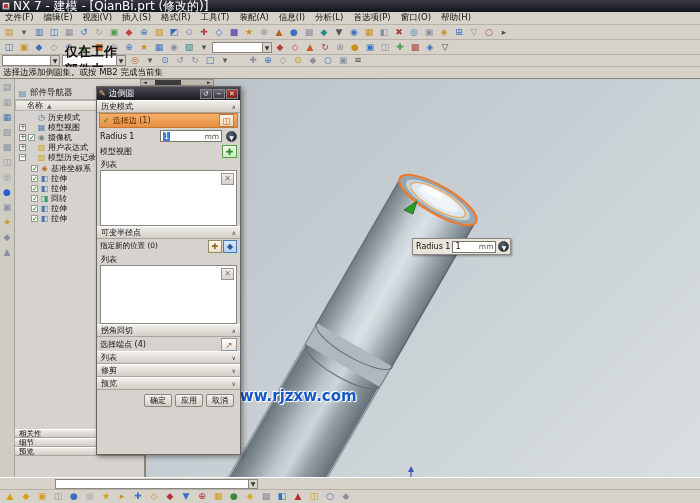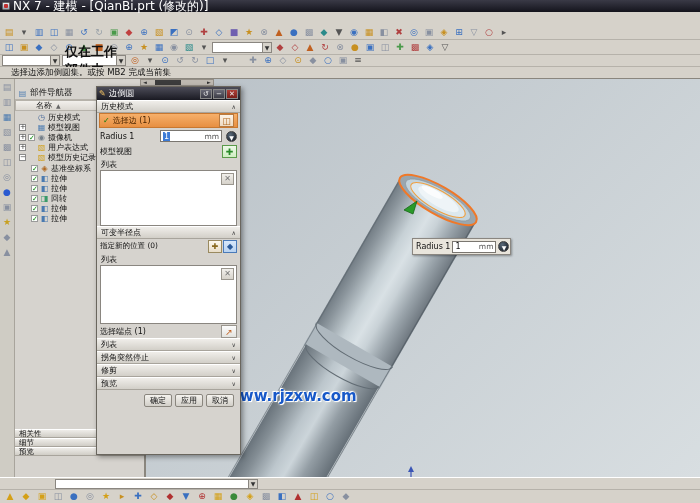--- a/index.html
+++ b/index.html
@@ -137,6 +137,21 @@
     <span>NX 7 - 建模 - [QianBi.prt (修改的)]</span>
   </div>
 
+  <div class="menubar">
+
+  <span>文件(F)</span>
+      <span>编辑(E)</span>
+      <span>视图(V)</span>
+      <span>插入(S)</span>
+      <span>格式(R)</span>
+      <span>工具(T)</span>
+      <span>装配(A)</span>
+      <span>信息(I)</span>
+      <span>分析(L)</span>
+      <span>首选项(P)</span>
+      <span>窗口(O)</span>
+      <span>帮助(H)</span>
+    </div>
 
   <div class="tbar" style="top:25px;">
 

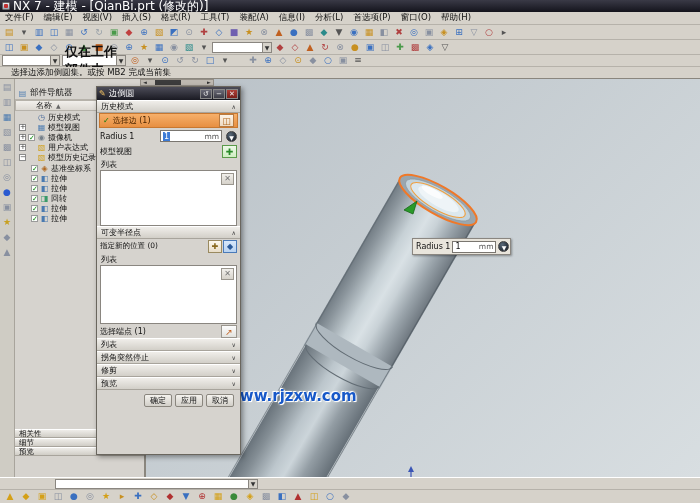--- a/index.html
+++ b/index.html
@@ -32,7 +32,7 @@
   .selbar{position:absolute;left:0;top:55px;width:700px;height:12px;background:#d6d2ca;
     border-bottom:1px solid #b6b2aa;display:flex;align-items:center;gap:2px;padding-left:2px;}
   .cuebar{position:absolute;left:0;top:67px;width:700px;height:12px;background:#d6d2ca;
-    border-bottom:1px solid #8a867e;display:flex;align-items:center;padding-left:11px;font-size:8.5px;}
+    border-bottom:1px solid #8a867e;display:flex;align-items:center;padding-left:3px;font-size:8.5px;}
 
   
   .resource-strip{position:absolute;left:0;top:79px;width:15px;height:398px;background:#cfccc4;

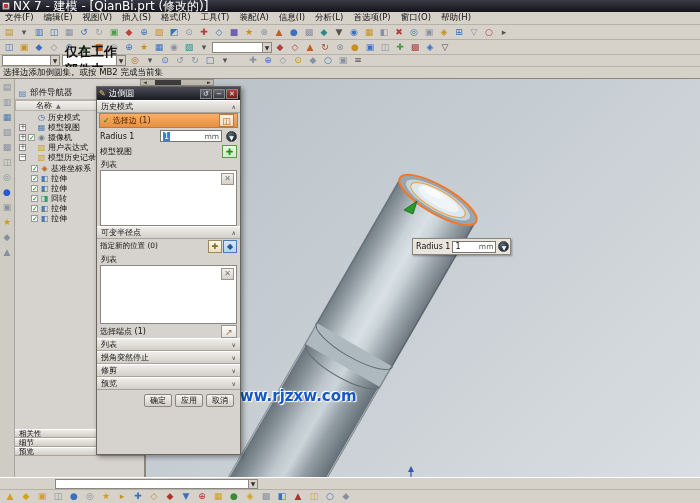--- a/index.html
+++ b/index.html
@@ -48,7 +48,7 @@
   .nav-header{height:13px;display:flex;align-items:center;gap:3px;padding-left:3px;font-size:8.5px;
     background:#d6d3ce;border-bottom:1px solid #b6b2aa;margin-top:8px;}
   .nav-colhead{height:11px;background:linear-gradient(#f2f0ec,#dcd8d2);border:1px solid #b6b2aa;
-    display:flex;align-items:center;font-size:8px;padding-left:20px;gap:4px;text-align:right;}
+    display:flex;align-items:center;font-size:8px;padding-left:11px;gap:4px;text-align:right;}
   .tree{padding-top:1px;}
   .tree-row{height:10px;display:flex;align-items:center;gap:2px;padding-left:4px;white-space:nowrap;}
   .tree-ind .tree-row{padding-left:16px;}

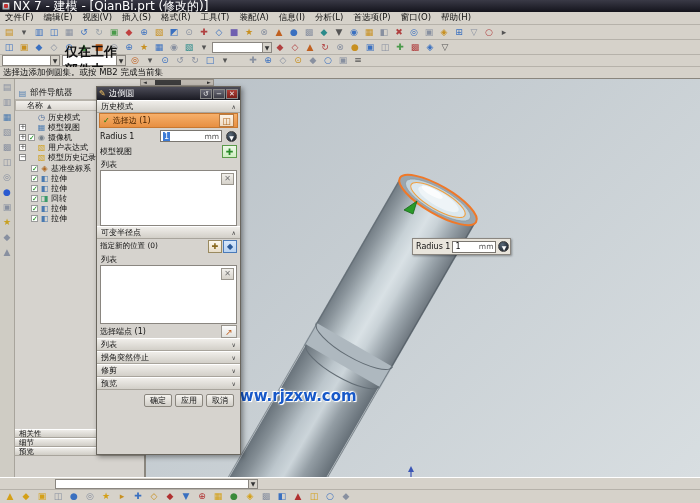--- a/index.html
+++ b/index.html
@@ -504,6 +504,10 @@
       <span class="x-btn">✕</span>
     </div>
 
+    <div class="sec">
+      <span>拐角回切</span>
+      <span class="chev">∧</span>
+    </div>
 
     <div class="row-plain">
       <span>选择端点 (1)</span>

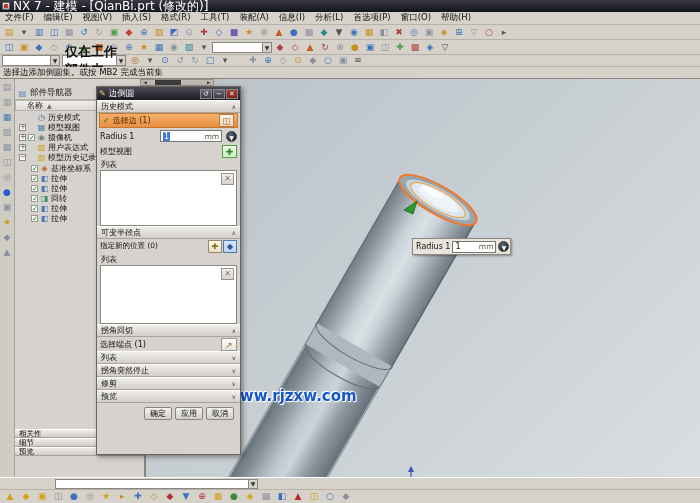--- a/index.html
+++ b/index.html
@@ -510,7 +510,7 @@
     </div>
 
     <div class="row-plain">
-      <span>选择端点 (1)</span>
+      <span>选择端点 (4)</span>
       <span class="pickbtn">↗</span>
     </div>
 

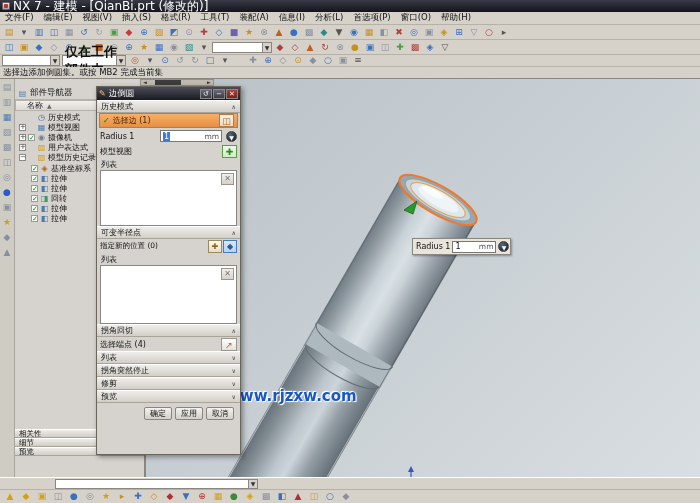--- a/index.html
+++ b/index.html
@@ -519,10 +519,6 @@
       <span class="chev">∨</span>
     </div>
     <div class="sec">
-      <span>拐角突然停止</span>
-      <span class="chev">∨</span>
-    </div>
-    <div class="sec">
       <span>修剪</span>
       <span class="chev">∨</span>
     </div>

